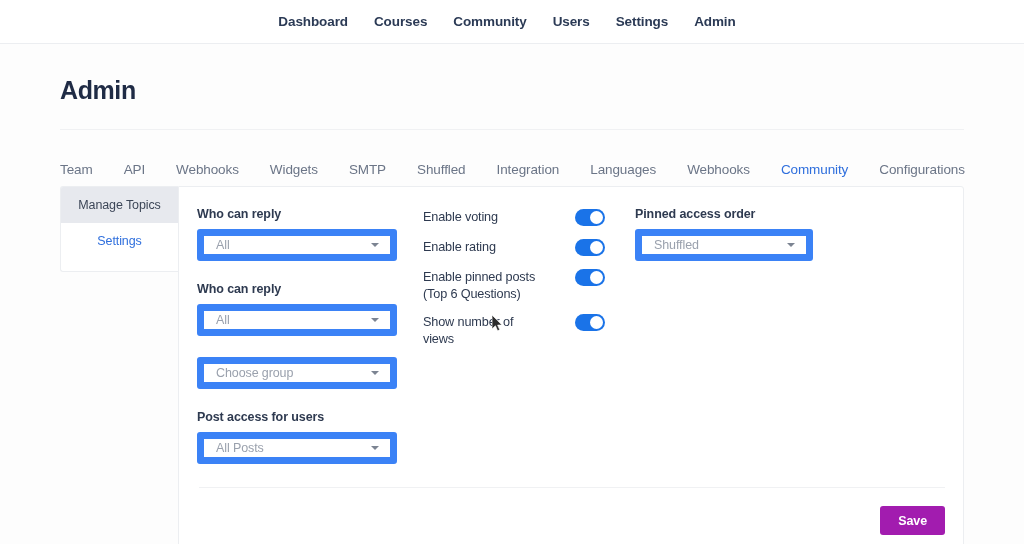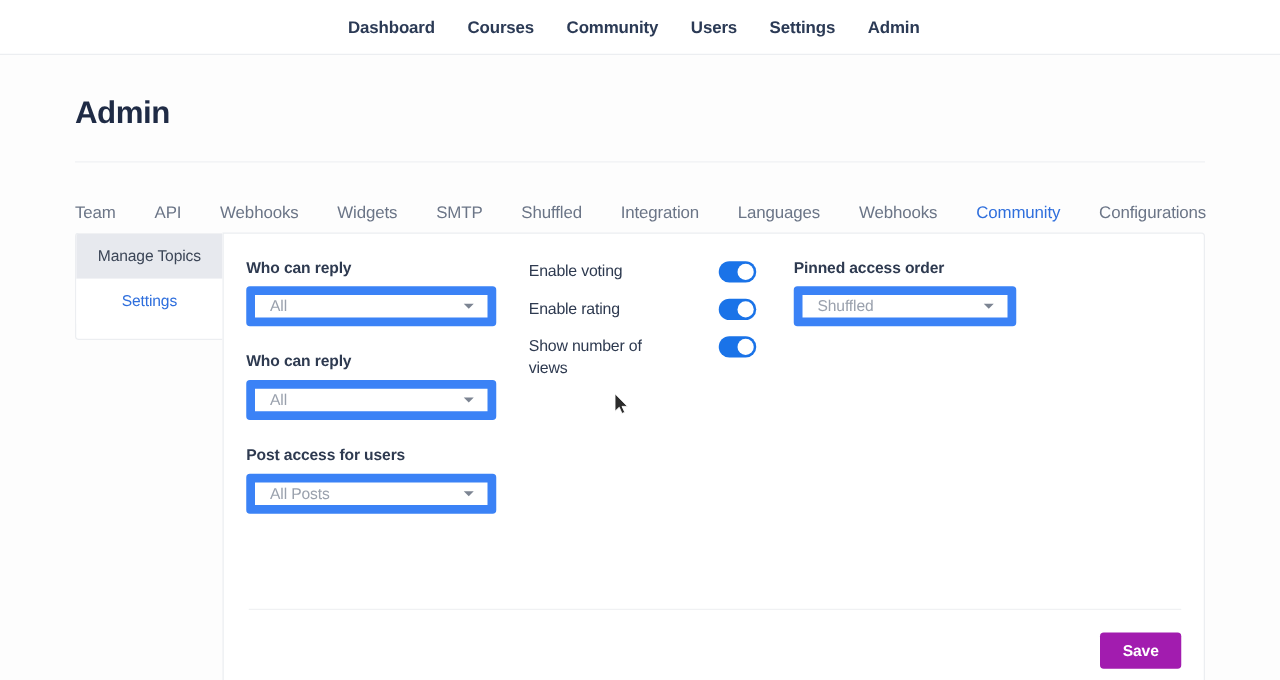--- a/index.html
+++ b/index.html
@@ -358,6 +358,12 @@
               </div>
           </div>
 
+          <div class="toggle-row">
+            <div class="toggle-label">Enable pinned posts<br>(Top 6 Questions)</div>
+            <div class="switch">
+                <span class="knob"></span>
+              </div>
+          </div>
 
           <div class="toggle-row">
             <div class="toggle-label">Show number of views</div>

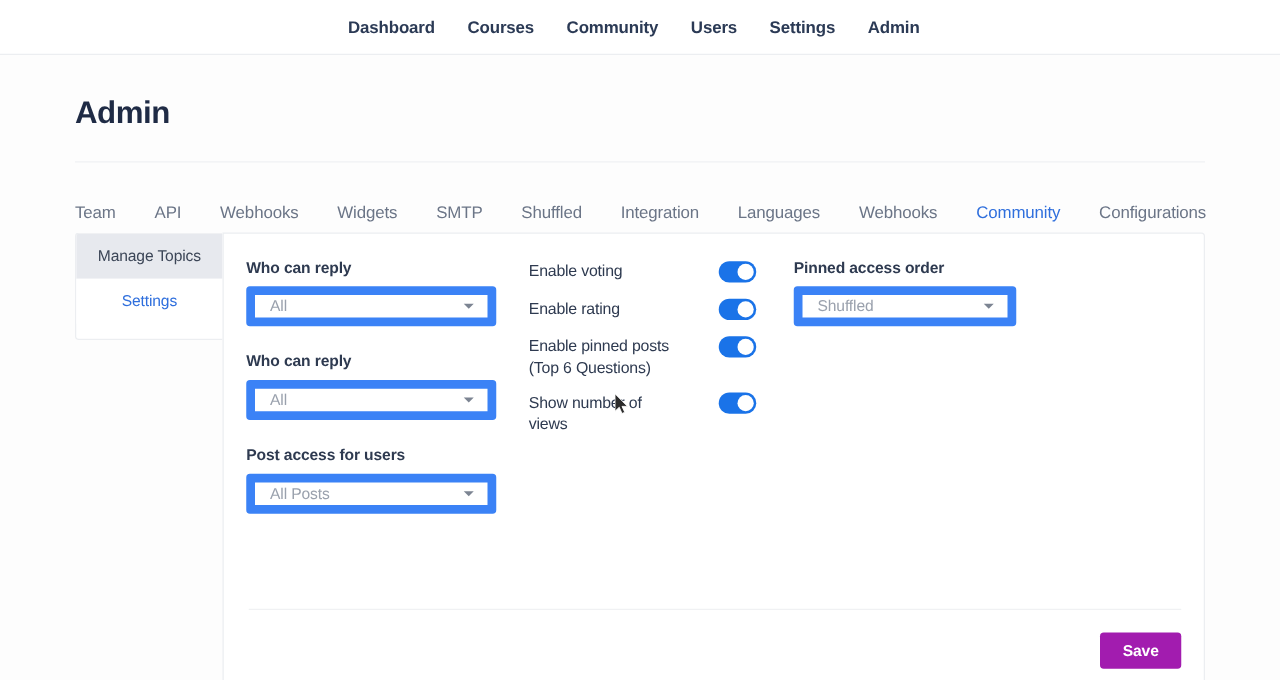--- a/index.html
+++ b/index.html
@@ -330,6 +330,10 @@
           </div>
 
           <div class="field">
+            <div class="select">
+              <span class="select-value">Choose group</span>
+              <span class="caret"></span>
+            </div>
           </div>
 
           <div class="field">

